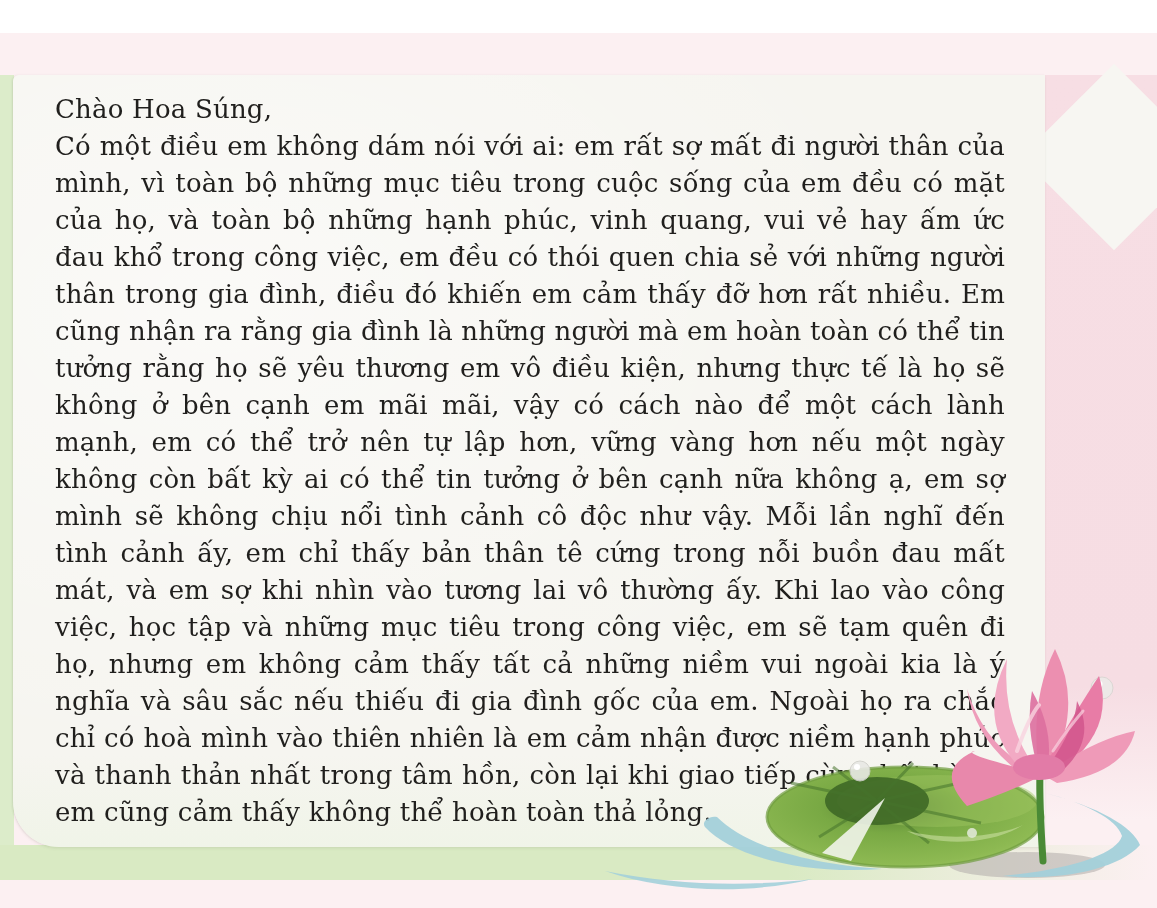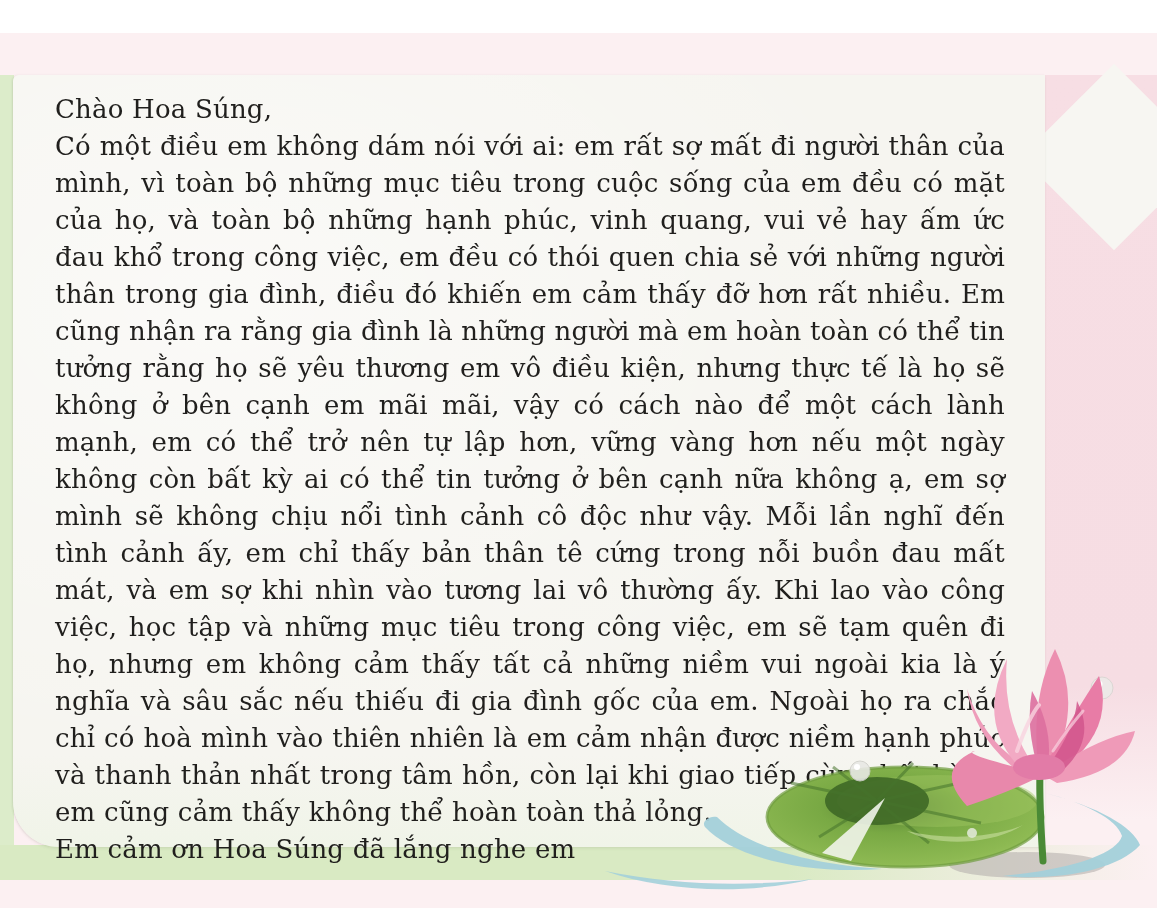--- a/index.html
+++ b/index.html
@@ -62,7 +62,6 @@
   <div class="letter">
     <div class="greeting">Chào Hoa Súng,</div>
     <div class="body">Có một điều em không dám nói với ai: em rất sợ mất đi người thân của mình, vì toàn bộ những mục tiêu trong cuộc sống của em đều có mặt của họ, và toàn bộ những hạnh phúc, vinh quang, vui vẻ hay ấm ức đau khổ trong công việc, em đều có thói quen chia sẻ với những người thân trong gia đình, điều đó khiến em cảm thấy đỡ hơn rất nhiều. Em cũng nhận ra rằng gia đình là những người mà em hoàn toàn có thể tin tưởng rằng họ sẽ yêu thương em vô điều kiện, nhưng thực tế là họ sẽ không ở bên cạnh em mãi mãi, vậy có cách nào để một cách lành mạnh, em có thể trở nên tự lập hơn, vững vàng hơn nếu một ngày không còn bất kỳ ai có thể tin tưởng ở bên cạnh nữa không ạ, em sợ mình sẽ không chịu nổi tình cảnh cô độc như vậy. Mỗi lần nghĩ đến tình cảnh ấy, em chỉ thấy bản thân tê cứng trong nỗi buồn đau mất mát, và em sợ khi nhìn vào tương lai vô thường ấy. Khi lao vào công việc, học tập và những mục tiêu trong công việc, em sẽ tạm quên đi họ, nhưng em không cảm thấy tất cả những niềm vui ngoài kia là ý nghĩa và sâu sắc nếu thiếu đi gia đình gốc của em. Ngoài họ ra chắc chỉ có hoà mình vào thiên nhiên là em cảm nhận được niềm hạnh phúc và thanh thản nhất trong tâm hồn, còn lại khi giao tiếp cùng bất kỳ ai, em cũng cảm thấy không thể hoàn toàn thả lỏng.</div>
-    <div class="closing">Em cảm ơn Hoa Súng đã lắng nghe em</div>
   </div>
 
   <div class="lotus-wrap">

